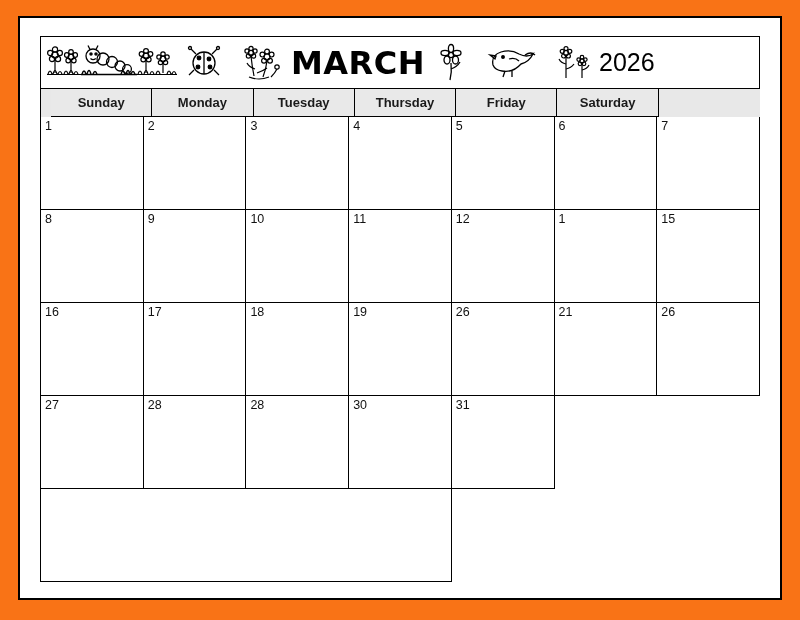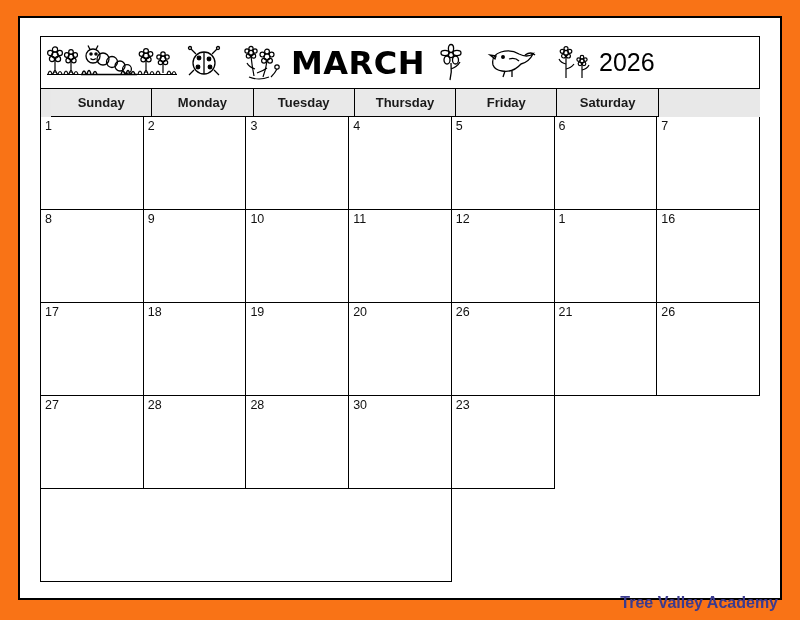--- a/index.html
+++ b/index.html
@@ -358,6 +358,9 @@
         </div>
 
       <div class="day">
+          <span class="day-num">15</span>
+        </div>
+      <div class="day">
           <span class="day-num">16</span>
         </div>
       <div class="day">

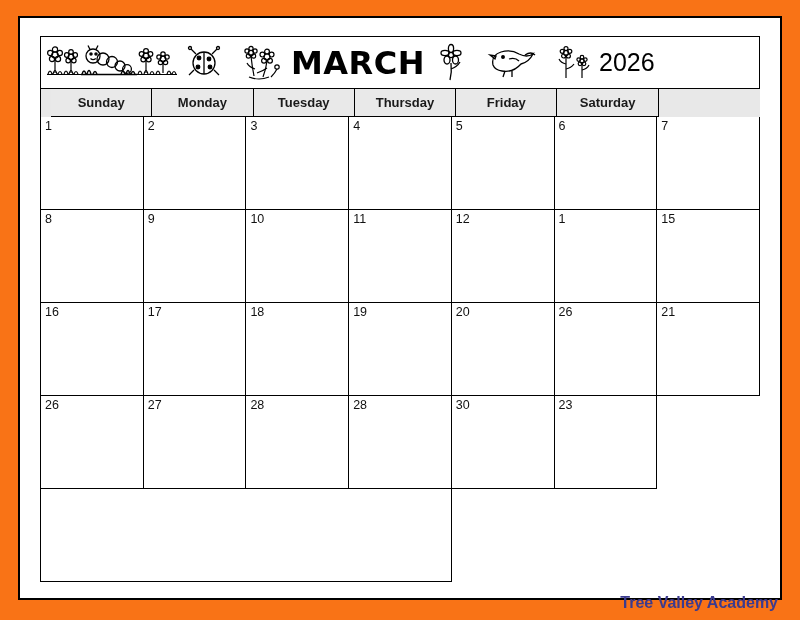--- a/index.html
+++ b/index.html
@@ -372,9 +372,6 @@
       <div class="day">
           <span class="day-num">19</span>
         </div>
-      <div class="day">
-          <span class="day-num">20</span>
-        </div>
 
       <div class="day">
           <span class="day-num">26</span>

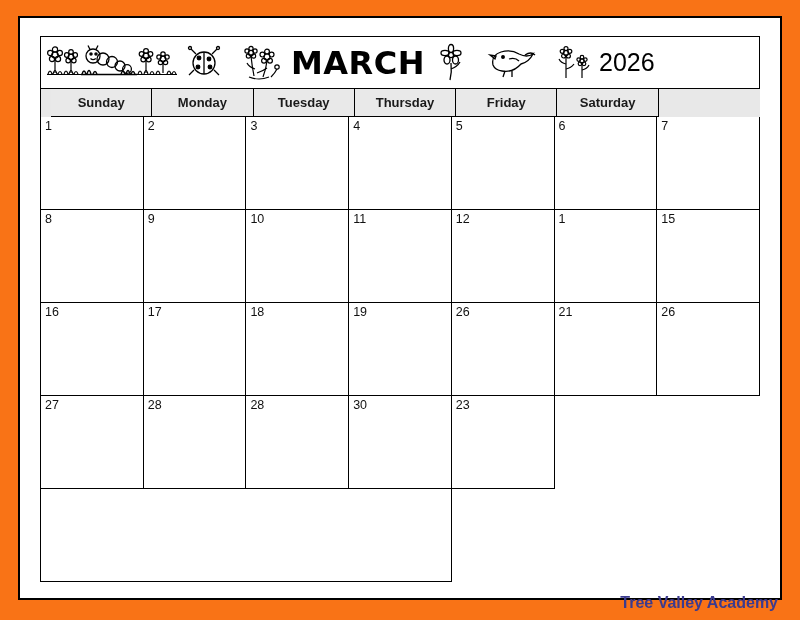--- a/index.html
+++ b/index.html
@@ -396,7 +396,7 @@
           <span class="day-num">30</span>
         </div>
       <div class="day">
-          <span class="day-num">23</span>
+          <span class="day-num">31</span>
         </div>
       <div class="row-last-fill"></div>
 

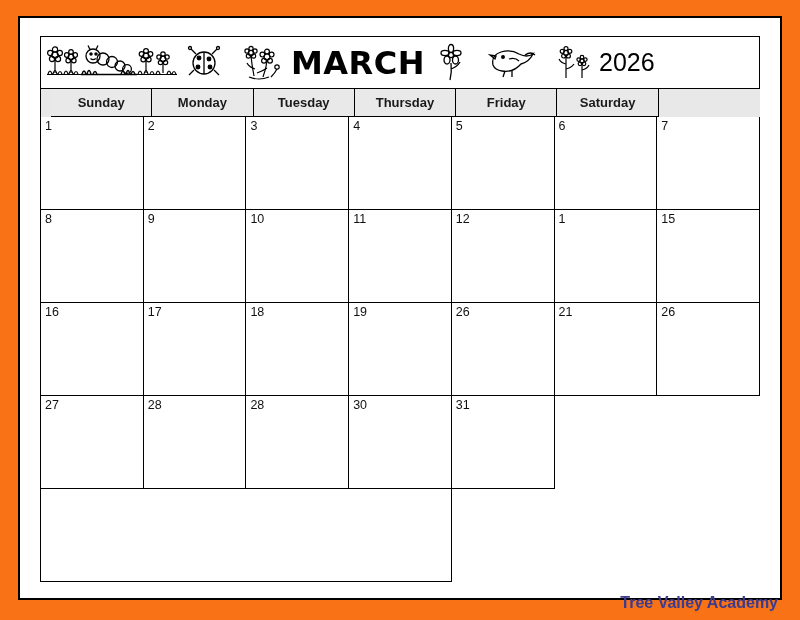--- a/index.html
+++ b/index.html
@@ -403,7 +403,6 @@
     </div>
   </div>
 
-  <div class="brand">Tree Valley Academy</div>
 </div>
 
 </body></html>

